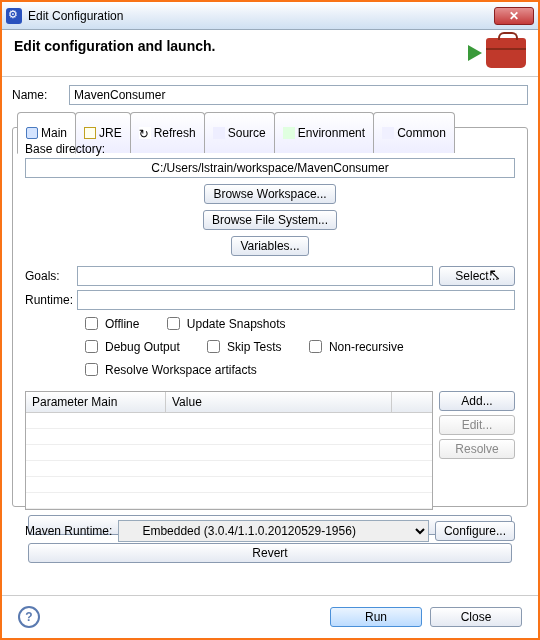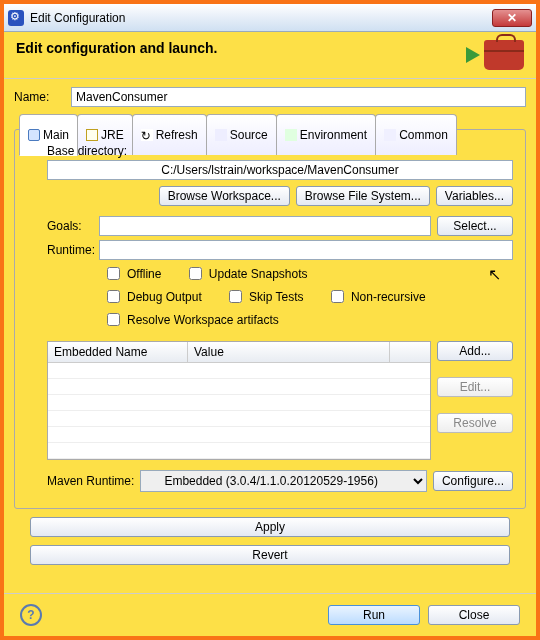--- a/index.html
+++ b/index.html
@@ -4,7 +4,7 @@
 <style>
   * { box-sizing: border-box; font-family: "Segoe UI", Tahoma, sans-serif; font-size: 12px; }
   body { margin: 0; background: #d4e4f0; width: 540px; height: 640px; overflow: hidden; }
-  .window { width: 540px; height: 640px; border: 4px solid #f97316; background: #fde047; display: flex; flex-direction: column; }
+  .window { width: 540px; height: 640px; border: 2px solid #f97316; background: #ffffff; display: flex; flex-direction: column; }
   .titlebar { height: 28px; background: linear-gradient(#ffffff,#e6eef8 50%,#cfe0f2); display: flex; align-items: center; padding: 0 4px; border-bottom: 1px solid #9ab; }
   .titlebar-icon { width: 16px; height: 16px; background: #2a52be; border-radius: 3px; margin-right: 6px; position: relative; }
   .titlebar-icon::after { content:"⚙"; color:#fff; font-size:11px; position:absolute; left:2px; top:0; }

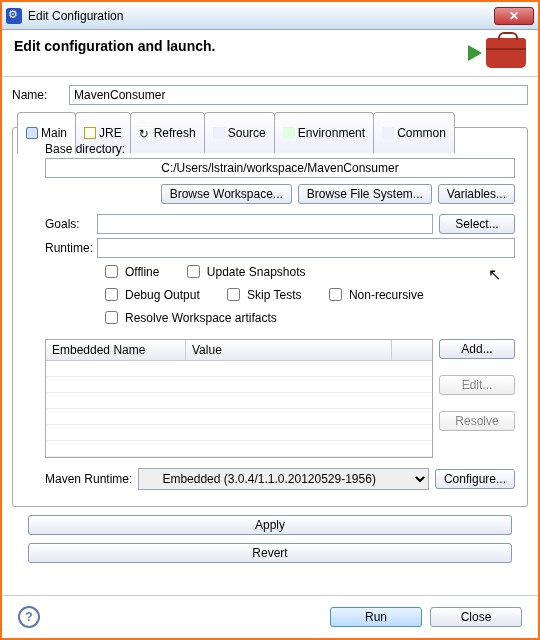--- a/index.html
+++ b/index.html
@@ -26,7 +26,7 @@
   .tab { border:1px solid #aaa; border-bottom:none; border-radius:4px 4px 0 0; background:linear-gradient(#fff,#eef); padding:20px 8px; display:flex; align-items:center; gap:3px; margin-right:-1px; cursor:pointer; font-size:11px; }
   .tab.active { background:#fff; border-bottom:1px solid #fff; }
   .tab-icon { width:12px; height:12px; }
-  .tab-body { padding:8px 4px 0;margin-left:20px; }
+  .tab-body { padding:8px 4px 0; }
   .row { display:flex; align-items:center; gap:6px; margin-bottom:4px; }
   .row.right { justify-content:flex-end; }
   input[type=text] { border:1px solid #9ab; padding:2px 4px; }

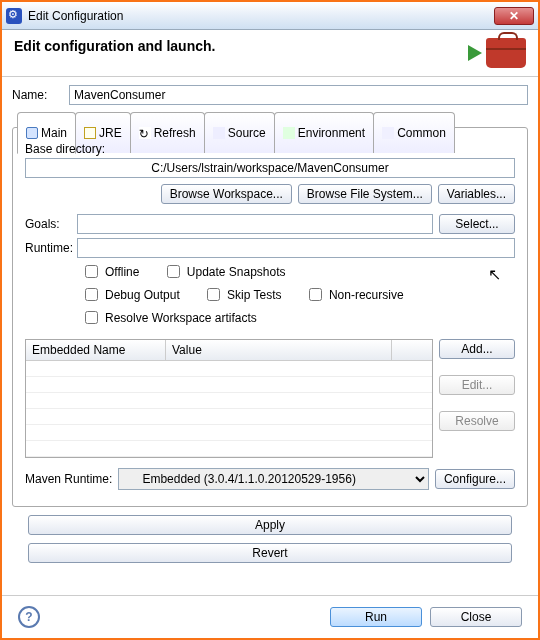--- a/index.html
+++ b/index.html
@@ -28,7 +28,7 @@
   .tab-icon { width:12px; height:12px; }
   .tab-body { padding:8px 4px 0; }
   .row { display:flex; align-items:center; gap:6px; margin-bottom:4px; }
-  .row.right { justify-content:flex-end; }
+  .row.right { justify-content:flex-end;flex-direction:column; }
   input[type=text] { border:1px solid #9ab; padding:2px 4px; }
   button.btn { background:linear-gradient(#fff,#e4e9f2); border:1px solid #8a9ab0; border-radius:3px; padding:2px 8px; cursor:pointer; min-width:70px; }
   button.btn.disabled { color:#888; border-color:#bbb; background:linear-gradient(#fff,#eee); cursor:default; }

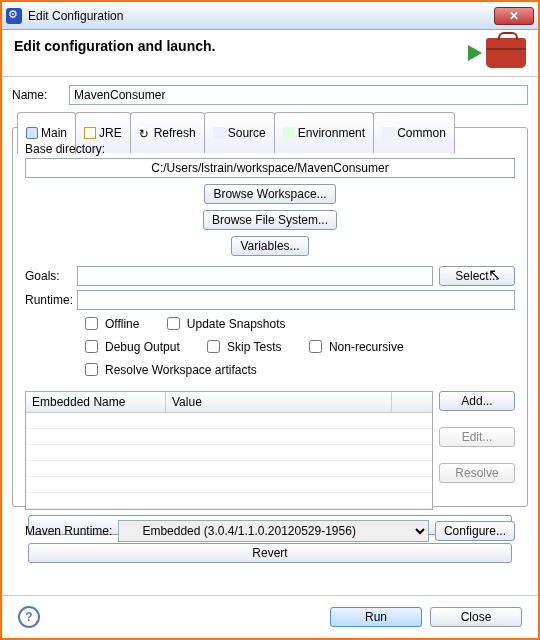--- a/index.html
+++ b/index.html
@@ -161,7 +161,7 @@
         <div class="param-area">
           <div class="param-table">
             <div class="thead">
-              <div class="th" style="width:140px;">Embedded Name</div>
+              <div class="th" style="width:140px;">Parameter Main</div>
               <div class="th" style="flex:1;">Value</div>
               <div class="th" style="width:40px;border-right:none;"></div>
             </div>

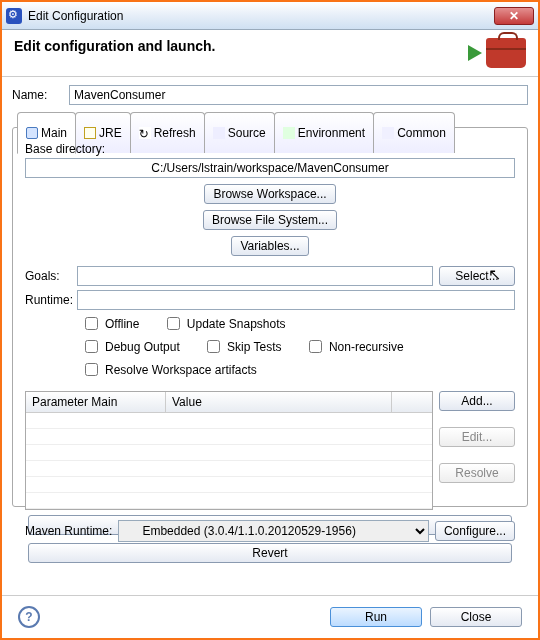--- a/index.html
+++ b/index.html
@@ -42,7 +42,7 @@
   .param-table .th { padding:3px 6px; border-right:1px solid #ccc; }
   .param-table .rows { height:96px; background:#fff; }
   .param-table .rows .r { height:16px; border-bottom:1px solid #eee; }
-  .param-btns { display:flex; flex-direction:column; gap:16px; }
+  .param-btns { display:flex; flex-direction:column; gap:4px; }
   .param-btns button { width:76px; }
   .runtime-row { display:flex; align-items:center; gap:6px; margin-top:10px; }
   select { border:1px solid #9ab; padding:2px 19px; flex:1; }

